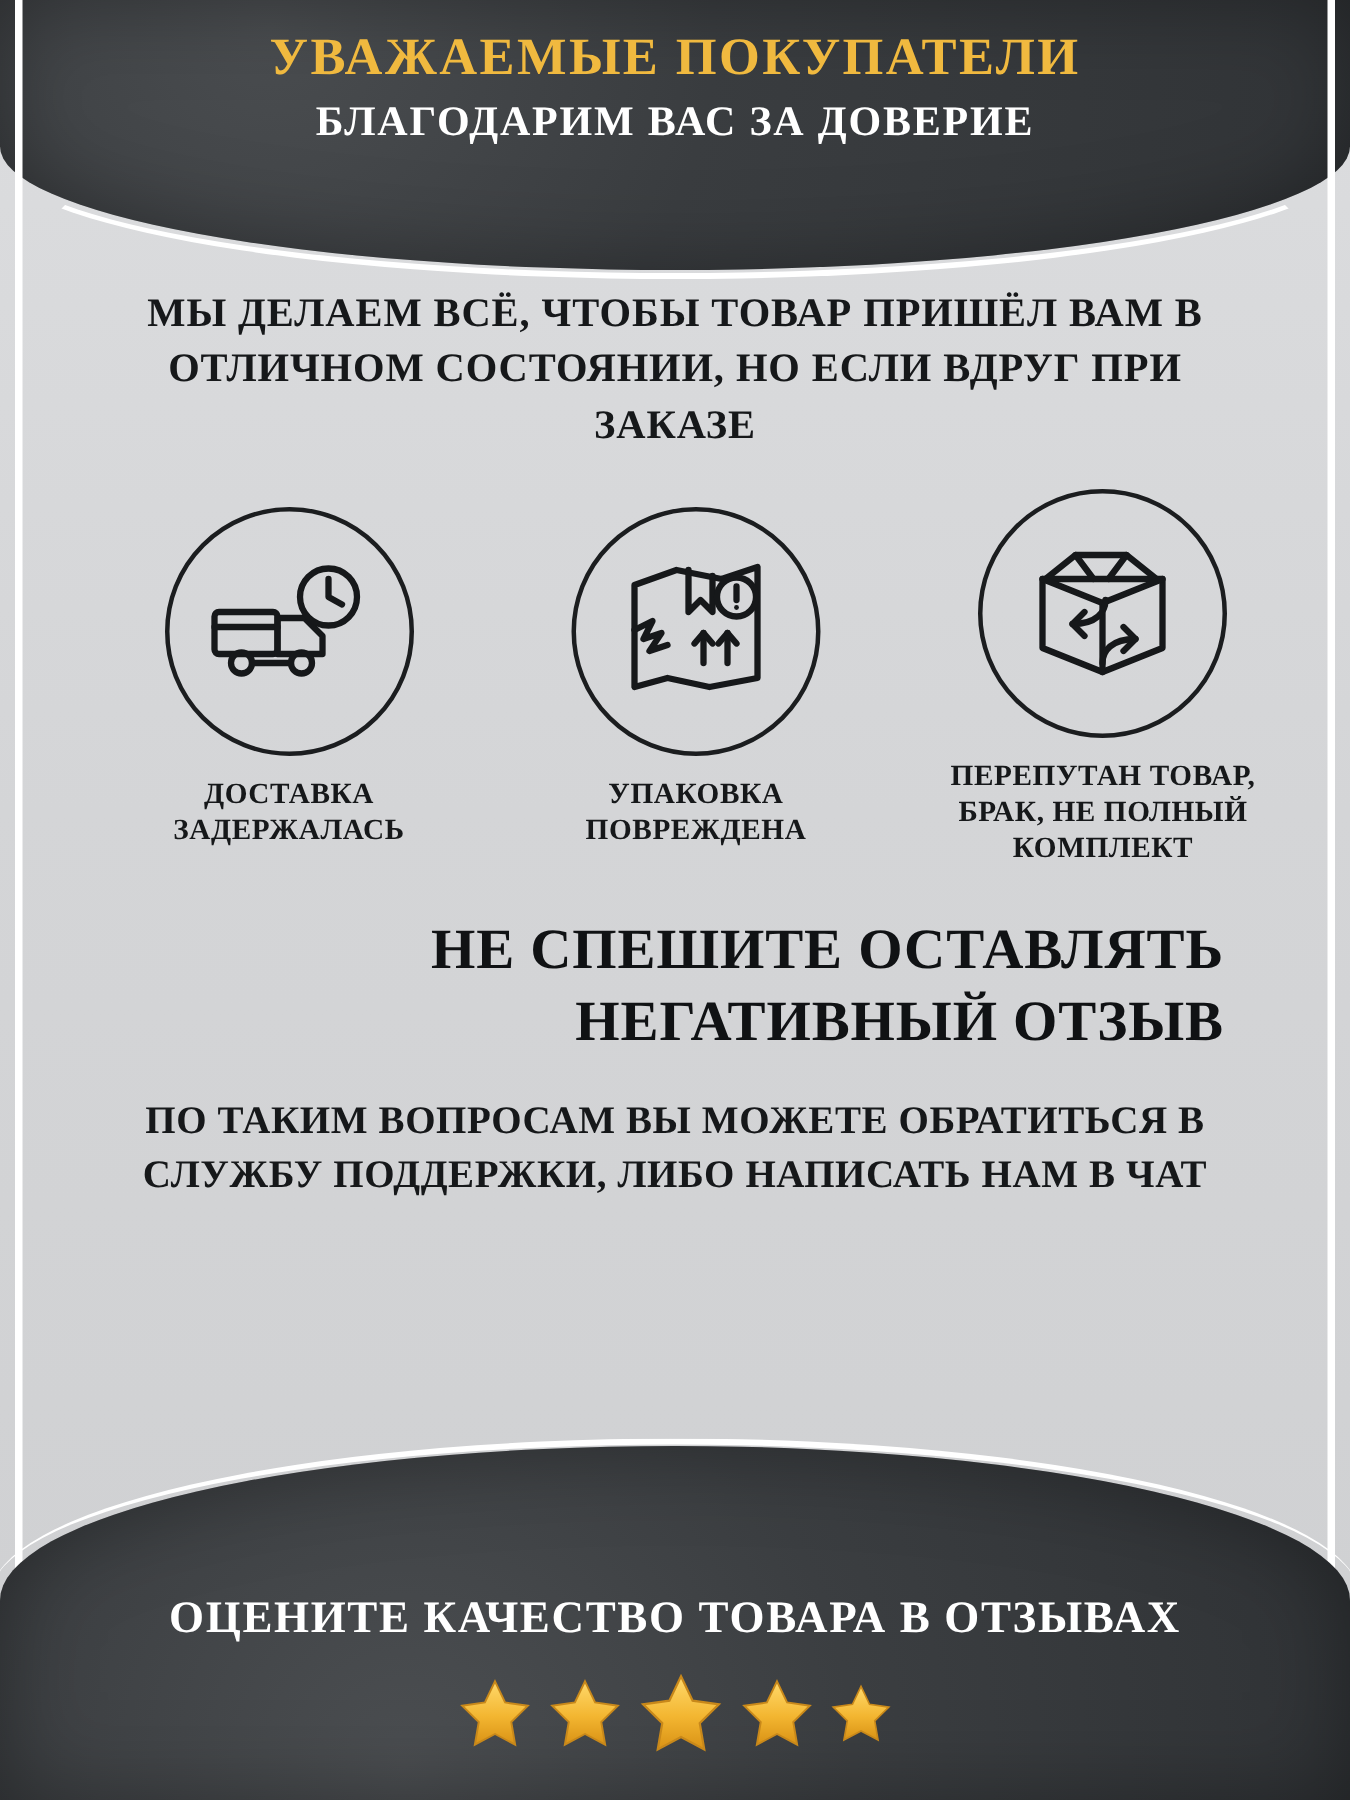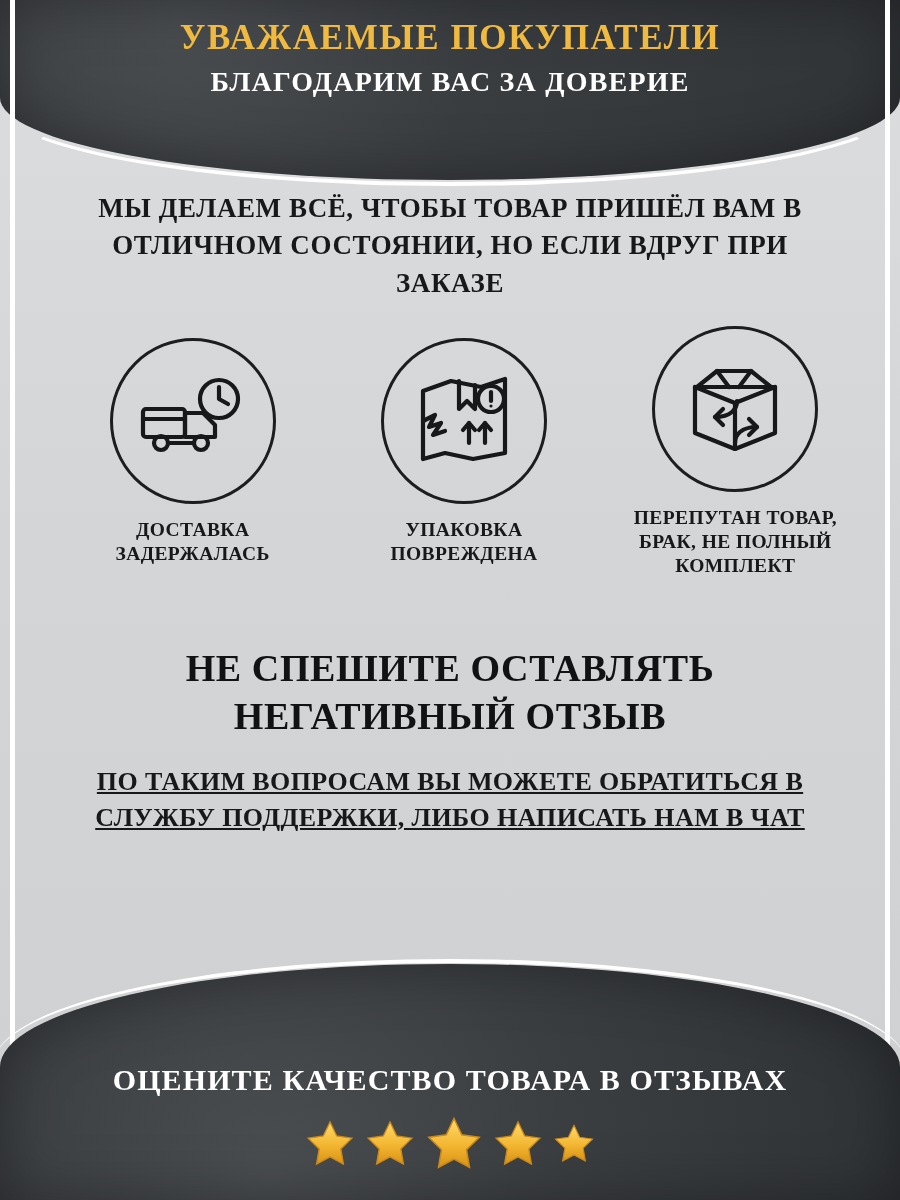--- a/index.html
+++ b/index.html
@@ -142,7 +142,7 @@
 
   
   .headline {
-    margin-top: 67px;
+    margin-top: 32px;
     font-size: 38px;
     font-weight: bold;
     letter-spacing: 0.6px;
@@ -150,6 +150,7 @@
     text-transform: uppercase;
     color: #101214;
     padding: 0 84px;
+    text-align: right;
   }
   .body-text {
     margin-top: 24px;

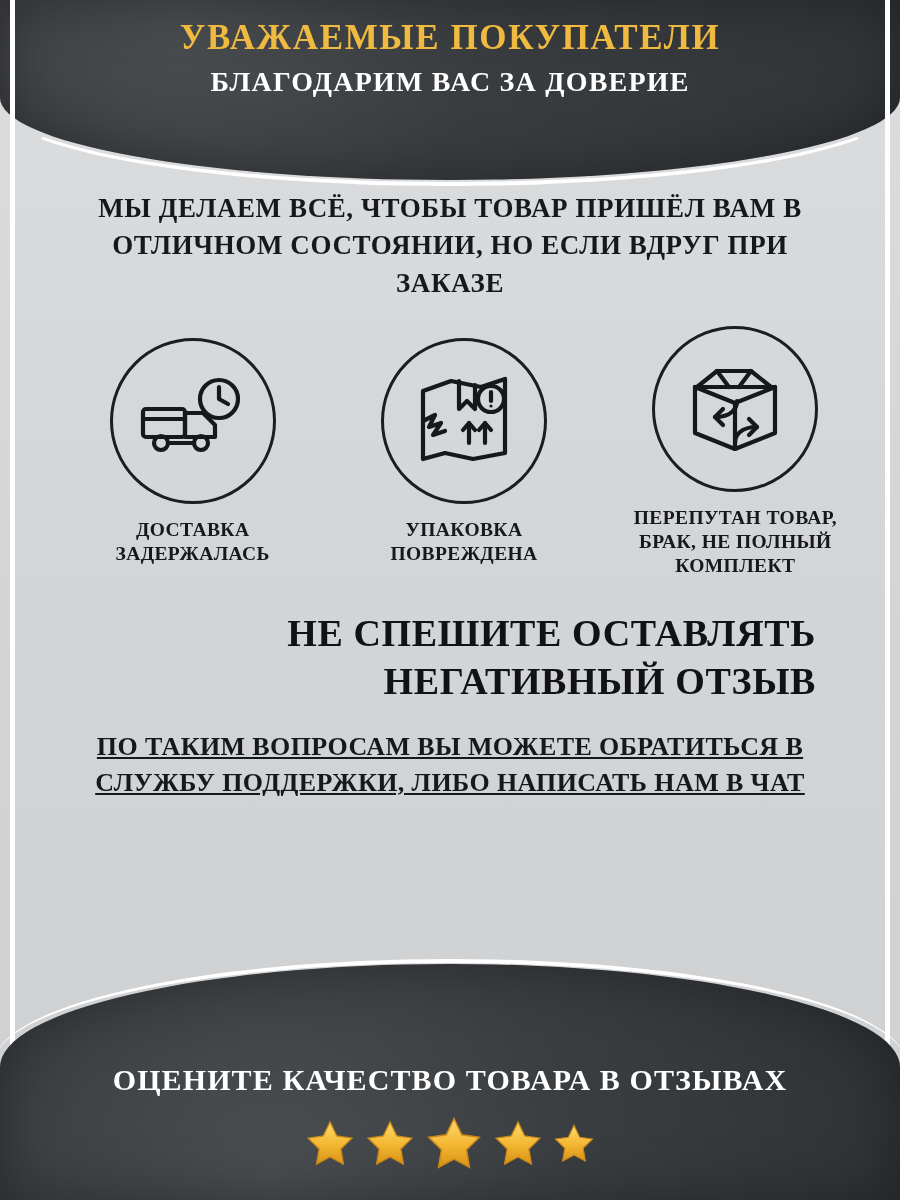--- a/index.html
+++ b/index.html
@@ -161,7 +161,6 @@
     text-transform: uppercase;
     color: #16181a;
     padding: 0 52px;
-    text-decoration: underline;
   }
 
   

